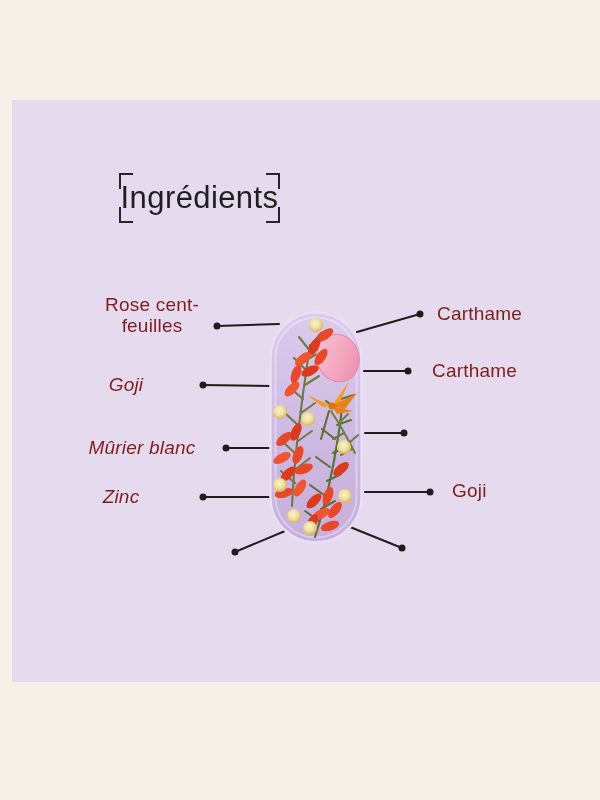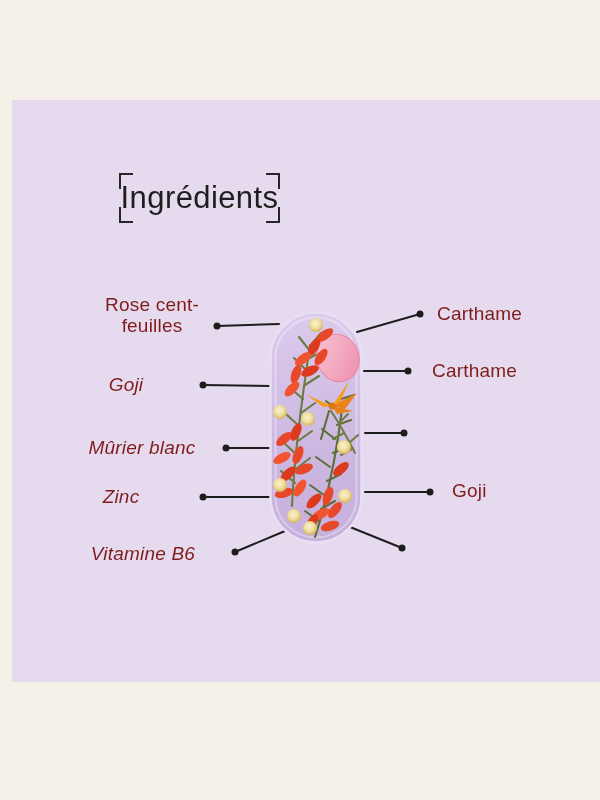--- a/index.html
+++ b/index.html
@@ -201,7 +201,6 @@
   <div class="label l-right" id="lab-goji">Goji</div>
   <div class="label l-right" id="lab-murier">Mûrier blanc</div>
   <div class="label l-right" id="lab-zinc">Zinc</div>
-  <div class="label l-right" id="lab-vitb6">Vitamine B6</div>
   <div class="label l-left" id="lab-cuscute">Carthame</div>
   <div class="label l-left" id="lab-carthame">Carthame</div>
   <div class="label l-left" id="lab-iode">Goji</div>

